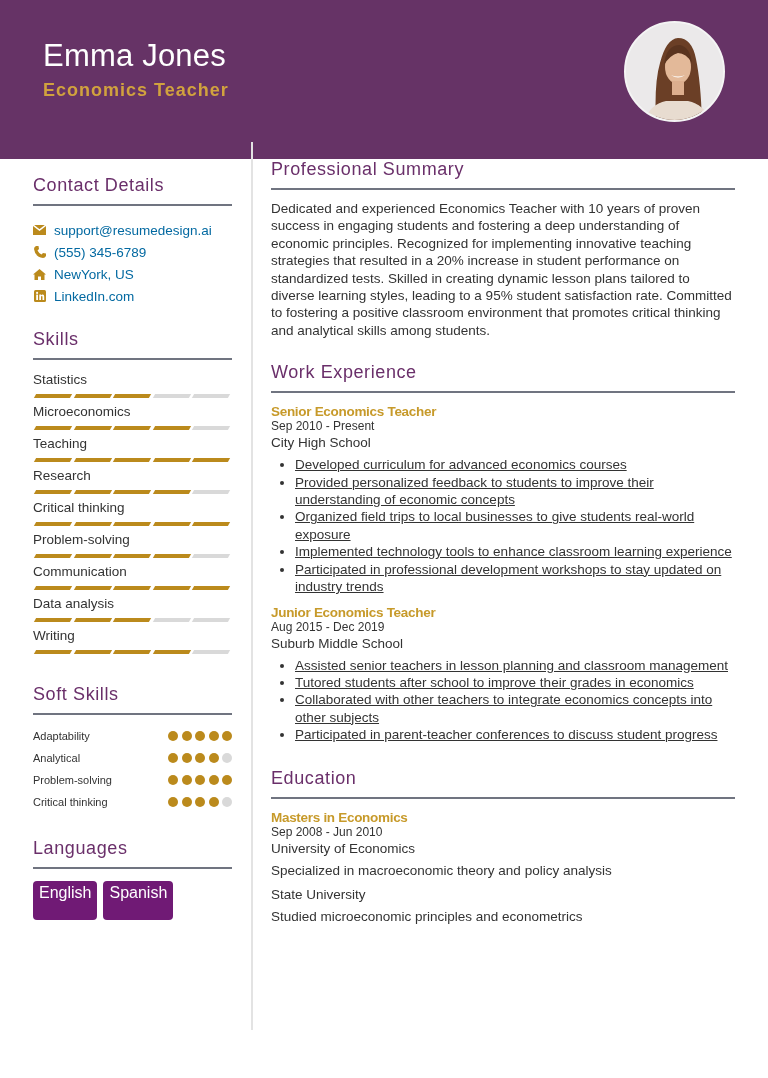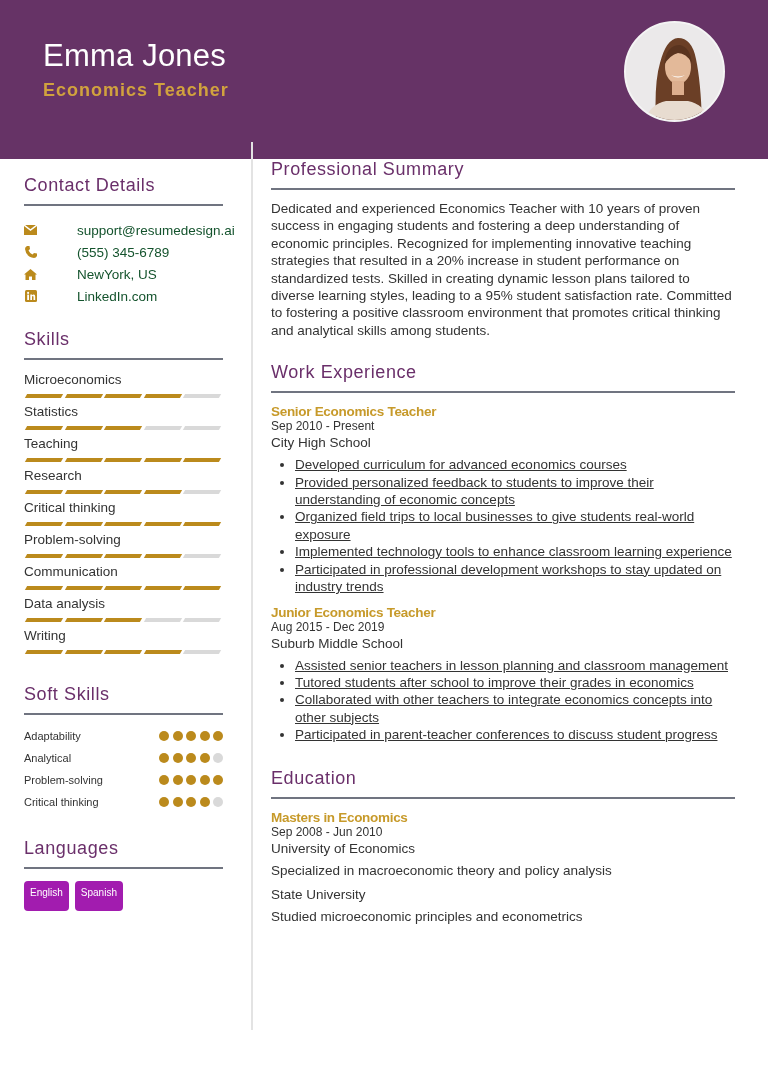--- a/index.html
+++ b/index.html
@@ -13,7 +13,7 @@
 
     .divider-v { position: absolute; left: 251px; top: 142px; width: 2px; height: 888px; background: #e3e3e3; }
 
-    .left { position: absolute; left: 24px; top: 142px; width: 199px; }
+    .left { position: absolute; left: 33px; top: 142px; width: 199px; }
     .right { position: absolute; left: 271px; top: 142px; width: 464px; }
 
     .sec-title { font-size: 18px; color: #6a2f6a; letter-spacing: 0.6px; font-weight: normal; }

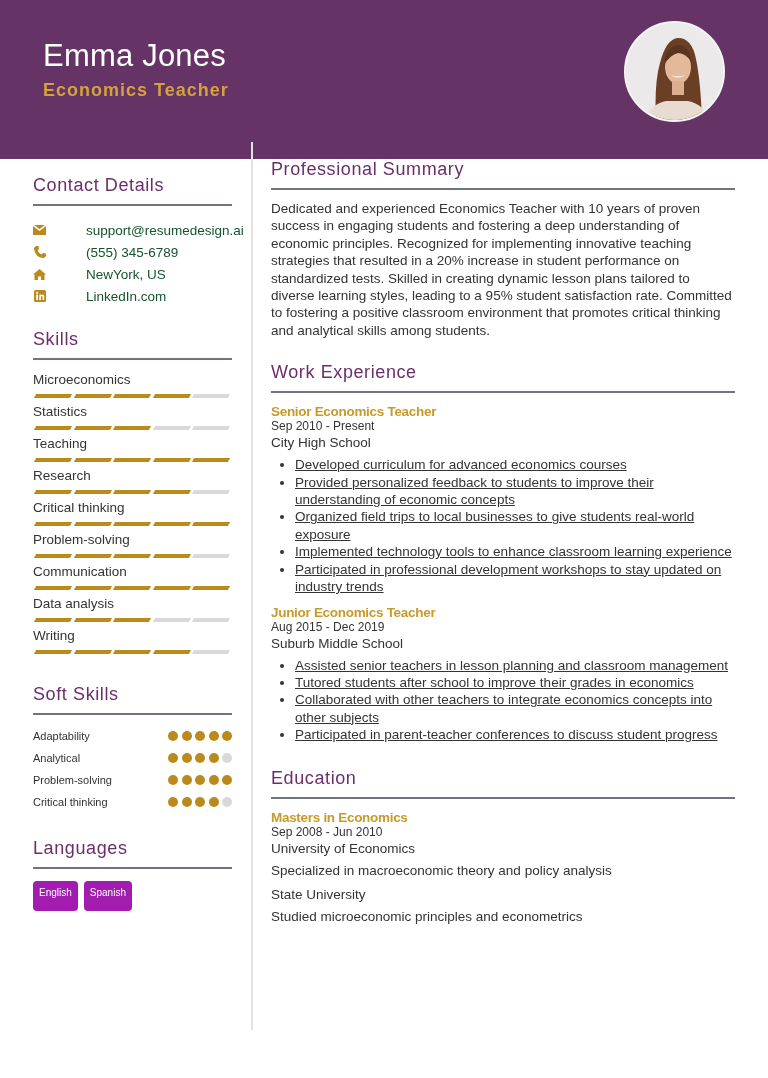--- a/index.html
+++ b/index.html
@@ -20,7 +20,7 @@
     .sec-rule { height: 2px; background: #707480; margin-top: 8px; }
 
     .contact-list { margin-top: 13px; }
-    .contact-item { display: flex; align-items: center; height: 22px; font-size: 13.5px; color: #14532d; gap: 32px; }
+    .contact-item { display: flex; align-items: center; height: 22px; font-size: 13.5px; color: #0369a1; }
     .contact-item .ic { width: 13px; height: 13px; margin-right: 8px; display: inline-flex; align-items: center; justify-content: center; }
 
     .skill { margin-top: 0; }

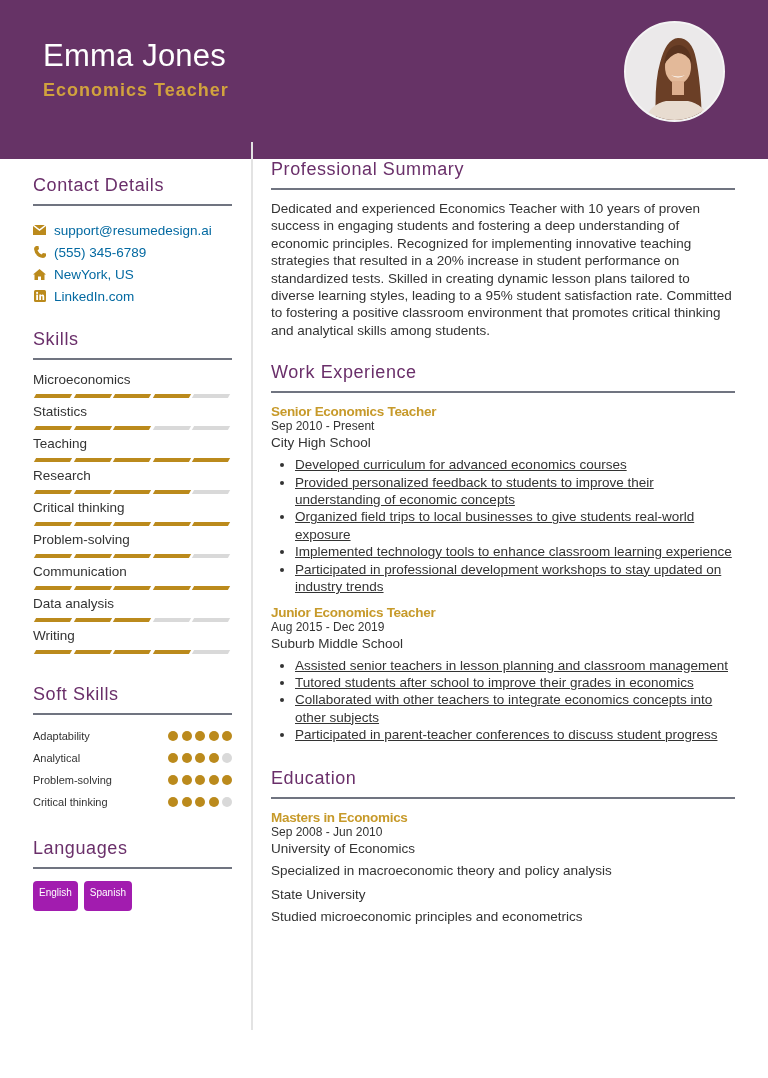--- a/index.html
+++ b/index.html
@@ -119,22 +119,22 @@
     <div class="sec-rule"></div>
     <div id="skills-list" style="margin-top:11px;">
         <div class="skill">
+          <div class="skill-name">Statistics</div>
+          <div class="bars">
+            <span class="bar on"></span>
+            <span class="bar on"></span>
+            <span class="bar on"></span>
+            <span class="bar"></span>
+            <span class="bar"></span>
+          </div>
+        </div>
+        <div class="skill">
           <div class="skill-name">Microeconomics</div>
           <div class="bars">
             <span class="bar on"></span>
             <span class="bar on"></span>
             <span class="bar on"></span>
             <span class="bar on"></span>
-            <span class="bar"></span>
-          </div>
-        </div>
-        <div class="skill">
-          <div class="skill-name">Statistics</div>
-          <div class="bars">
-            <span class="bar on"></span>
-            <span class="bar on"></span>
-            <span class="bar on"></span>
-            <span class="bar"></span>
             <span class="bar"></span>
           </div>
         </div>

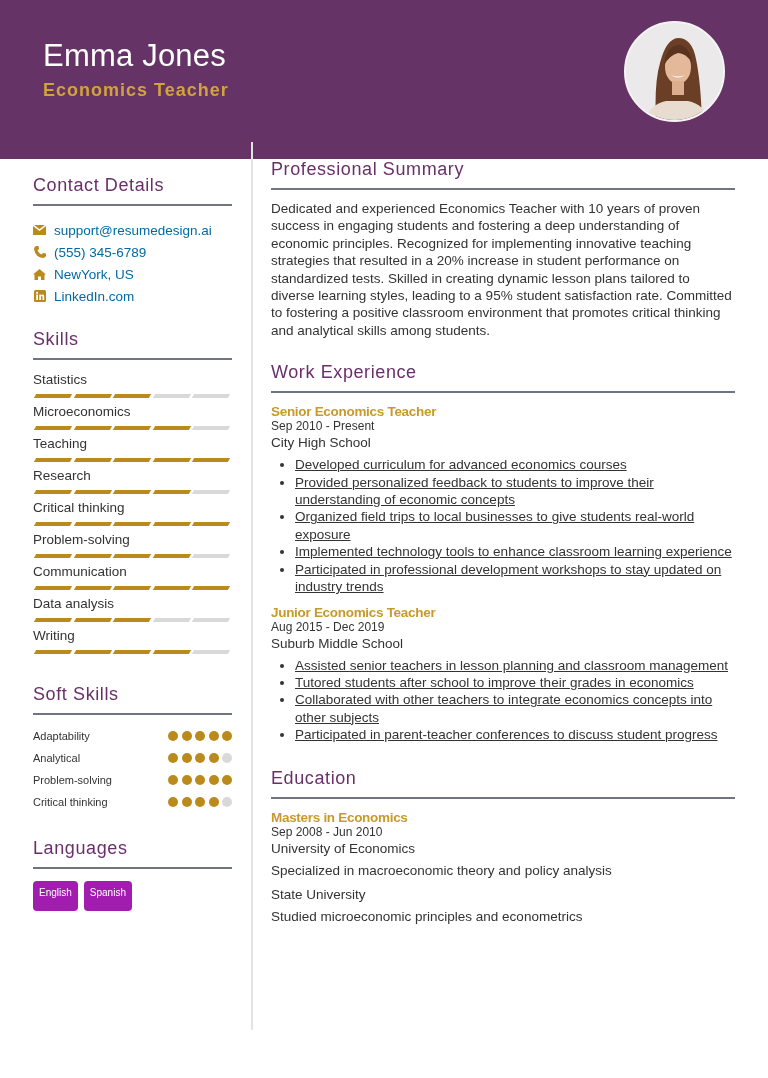--- a/index.html
+++ b/index.html
@@ -35,7 +35,7 @@
     .dot.on { background: #bb8a1c; }
 
     .langs { display: flex; gap: 6px; margin-top: 12px; }
-    .lang { background: #a21caf; color: #ffffff; font-size: 10px; padding: 3px 6px; border-radius: 4px; height: 30px; line-height: 17px; }
+    .lang { background: #701a75; color: #ffffff; font-size: 16px; padding: 3px 6px; border-radius: 4px; height: 39px; line-height: 17px; }
 
     .summary { font-size: 13.5px; line-height: 17.4px; color: #333; margin-top: 10px; }
 

